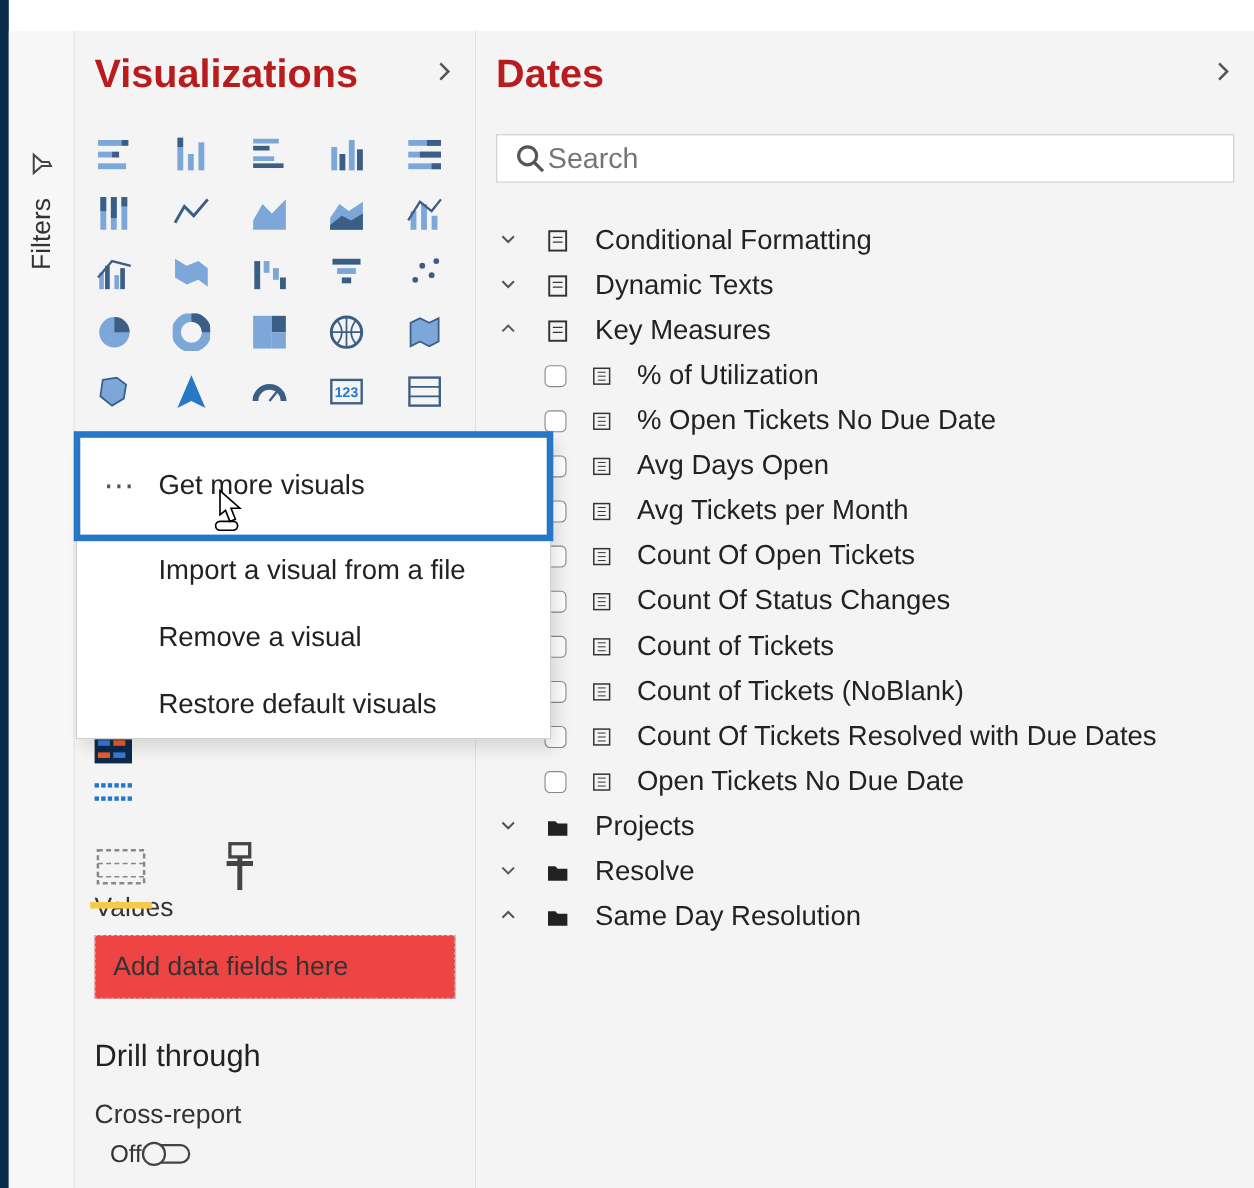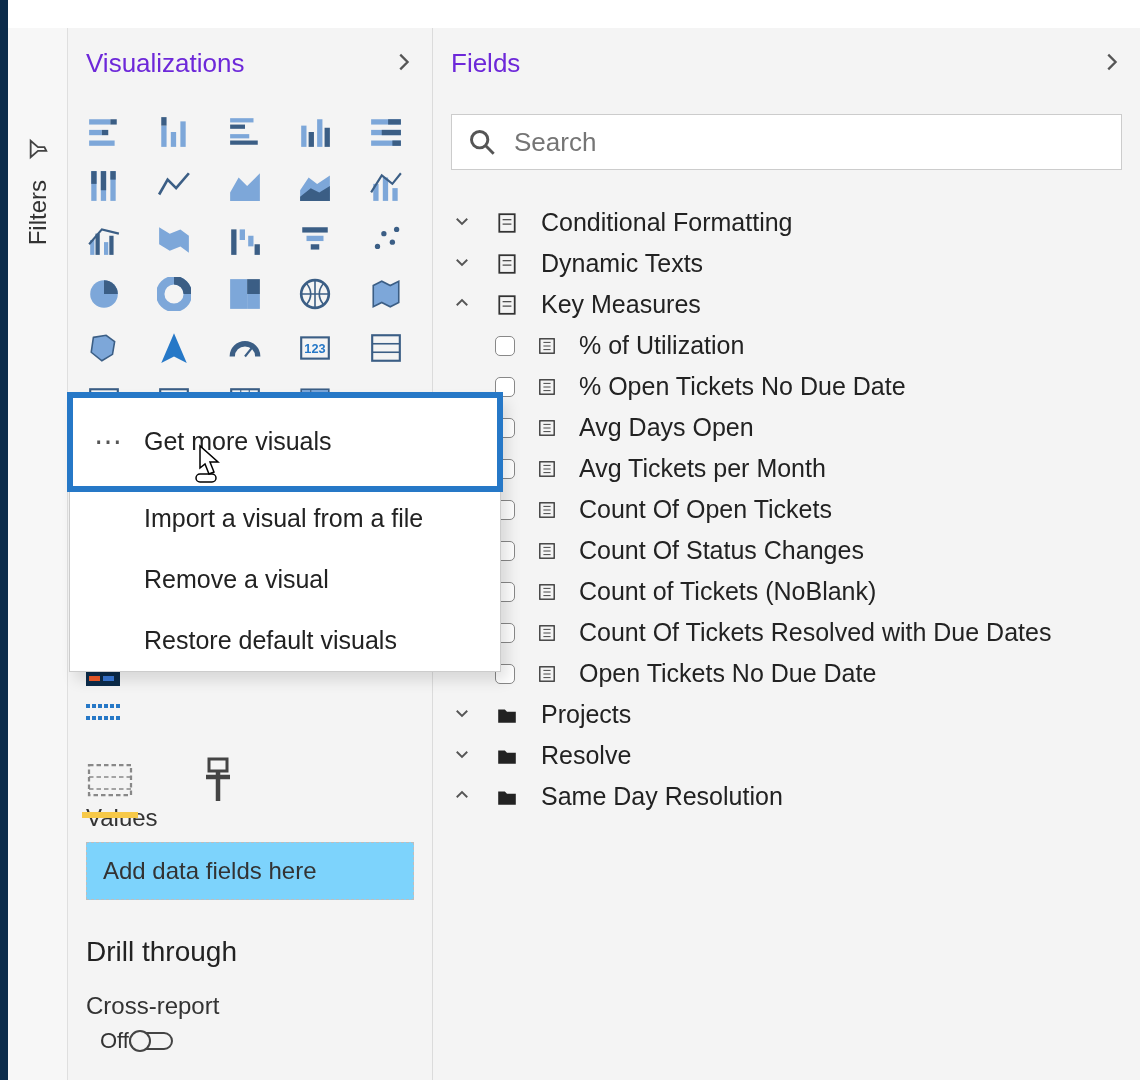--- a/index.html
+++ b/index.html
@@ -70,9 +70,9 @@
   .pane-header {
     display: flex;
     align-items: center;
-    font-weight: 400;
-    font-size: 26px;
-    color: #6d28d9;
+    font-weight: 700;
+    font-size: 36px;
+    color: #b91c1c;
     margin-bottom: 34px;
   }
   .pane-header .chev { margin-left:auto; font-size:30px; color:#555; }

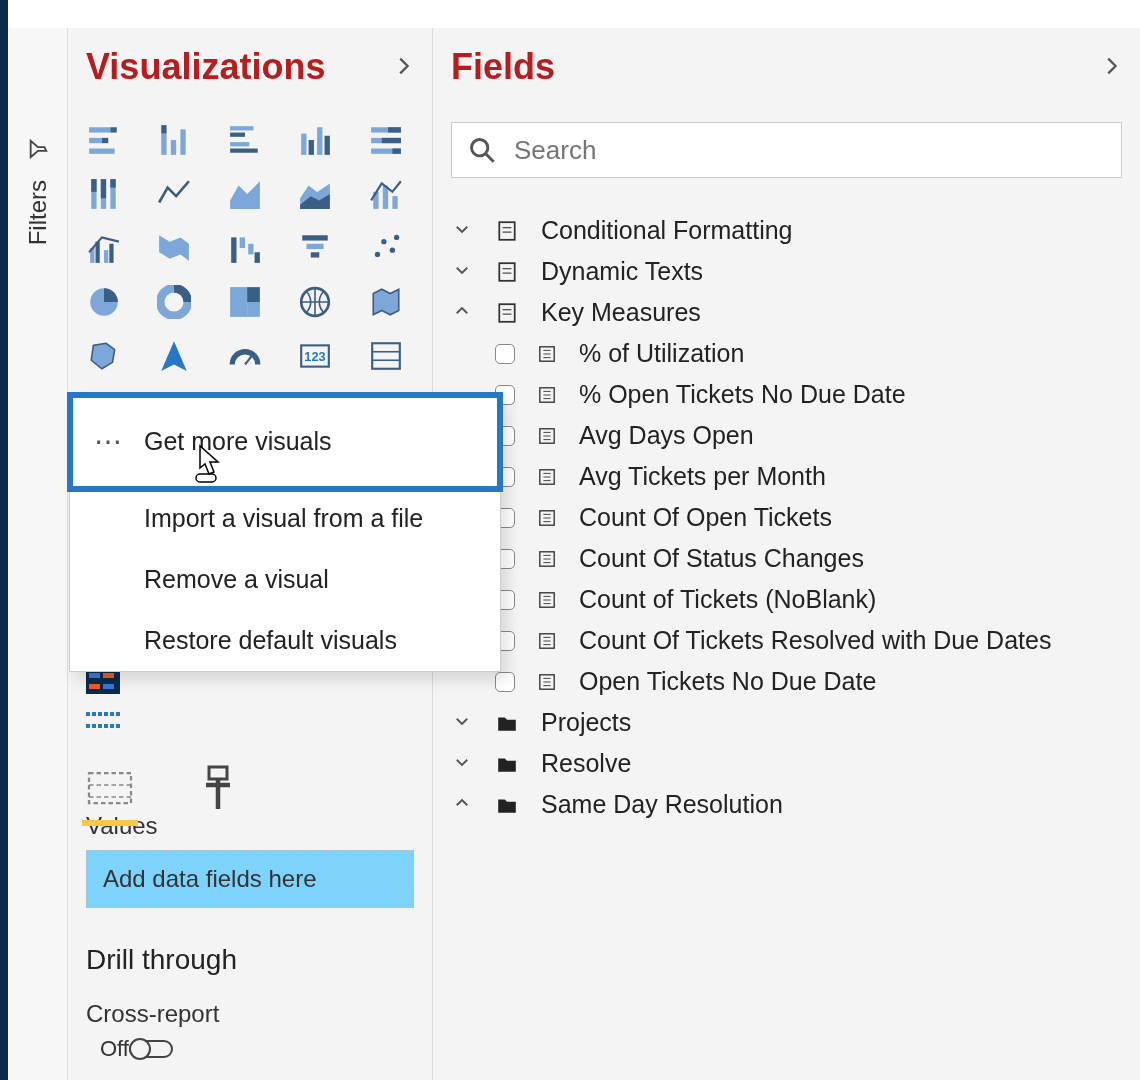--- a/index.html
+++ b/index.html
@@ -578,7 +578,7 @@
 
 <div class="fields-pane">
   <div class="pane-header">
-    <span>Fields</span>
+    <span>Dates</span>
     <span class="chev">
       <svg viewBox="0 0 24 24" width="22" height="22">
           <path d="M9 4 L17 12 L9 20" fill="none" stroke="#555" stroke-width="2.5"></path>

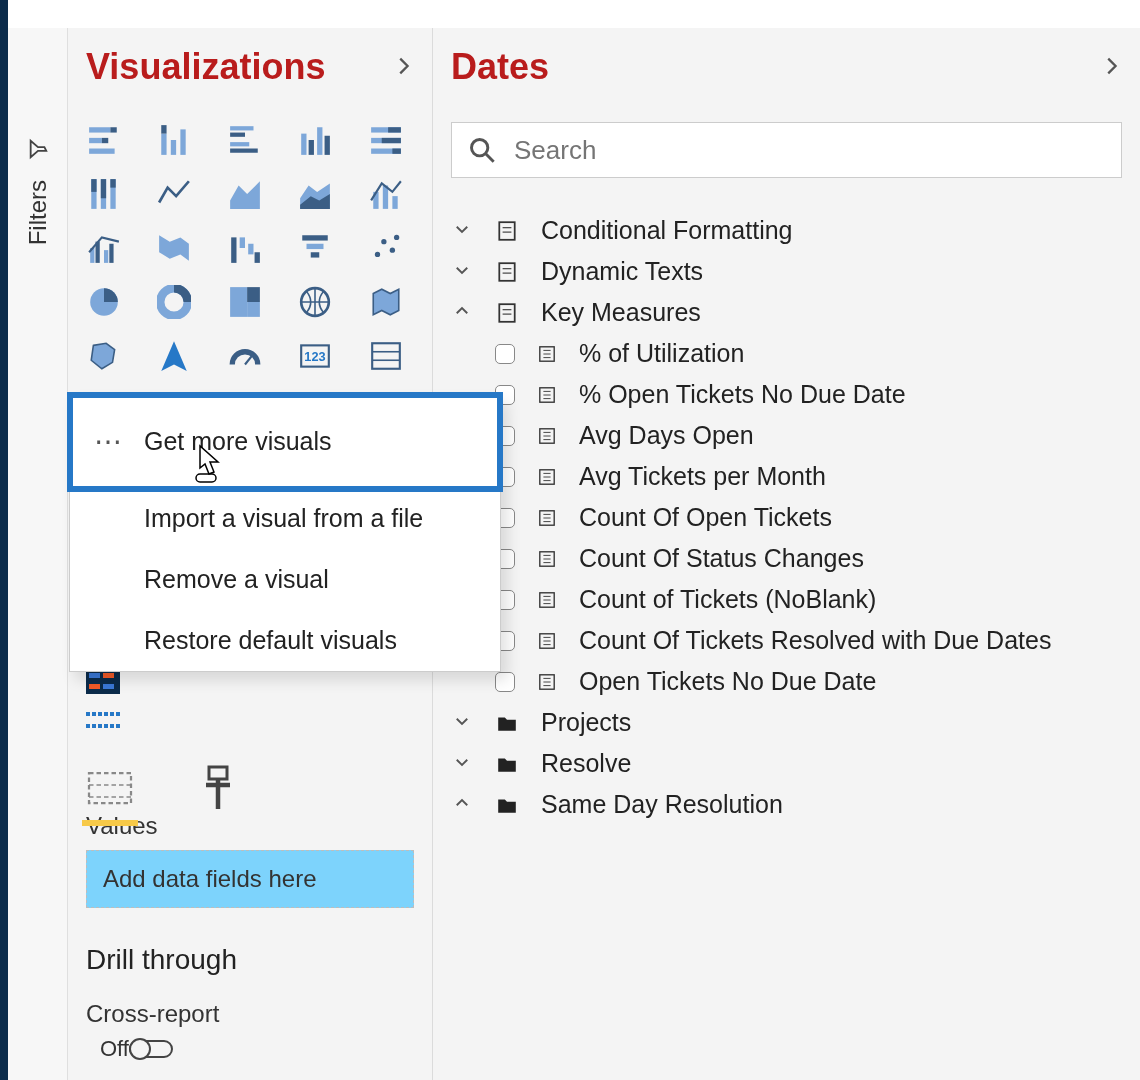--- a/index.html
+++ b/index.html
@@ -150,11 +150,10 @@
   .search-box {
     background:#fff;
     border:1px solid #ccc;
-    height: 56px;
+    height: 44px;
     display:flex;
     align-items:center;
     padding: 0 16px;
-    gap: 16px;
     margin-bottom: 32px;
   }
   .search-box svg { width:28px;height:28px; stroke:#555; fill:none; stroke-width:2.5;}

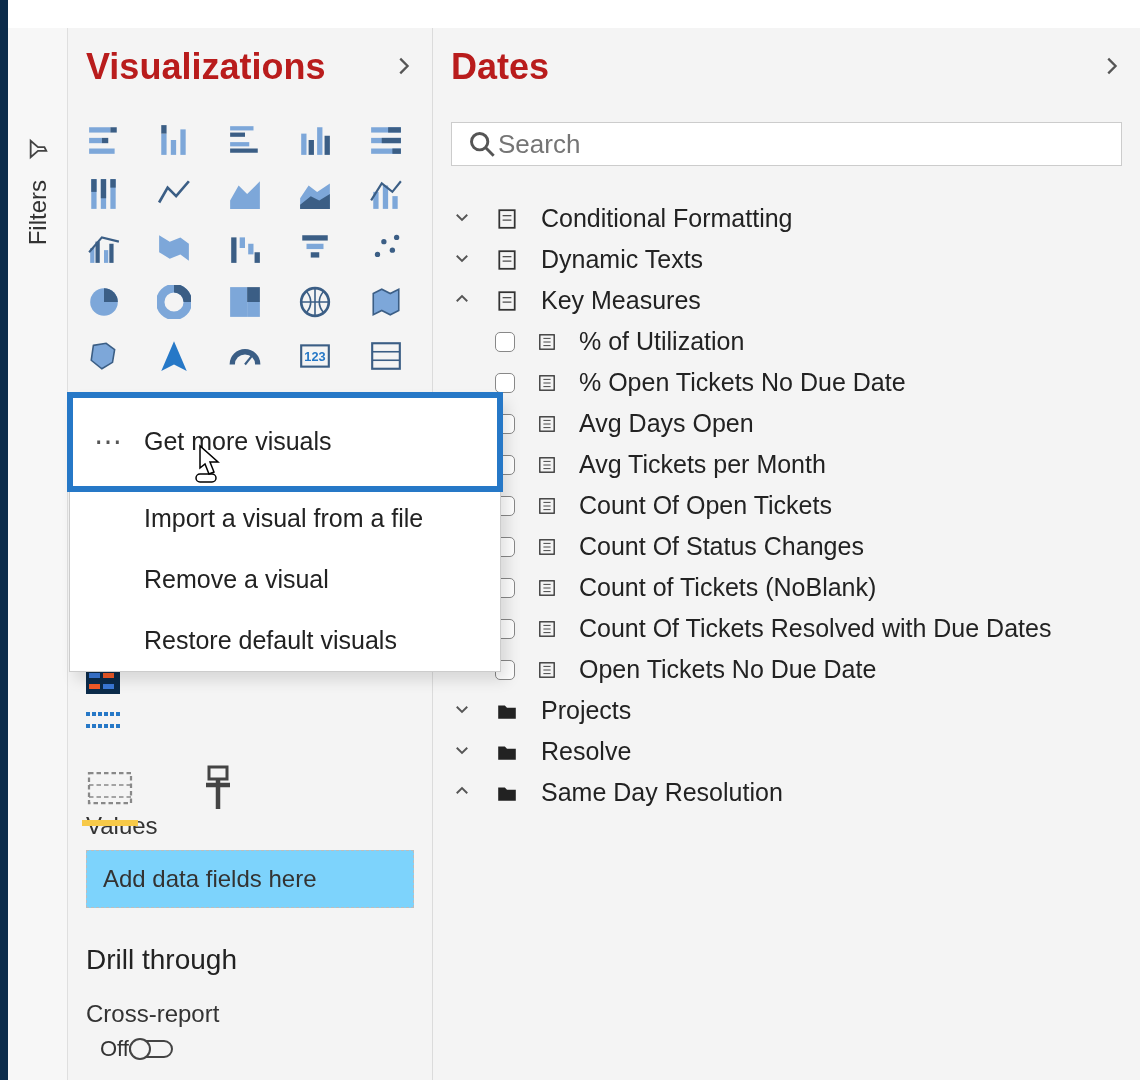--- a/index.html
+++ b/index.html
@@ -714,6 +714,18 @@
             <line x1="6" y1="14" x2="14" y2="14" stroke="#333"></line>
           </svg>
         </span>
+        <span>Count of Tickets</span>
+      </div>
+      <div class="tree-row indent1">
+        <span class="chk"></span>
+        <span class="ticon measure-ic">
+          <svg viewBox="0 0 20 20">
+            <rect x="2" y="2" width="16" height="16" fill="none" stroke="#333" stroke-width="1.5"></rect>
+            <line x1="6" y1="6" x2="14" y2="6" stroke="#333"></line>
+            <line x1="6" y1="10" x2="14" y2="10" stroke="#333"></line>
+            <line x1="6" y1="14" x2="14" y2="14" stroke="#333"></line>
+          </svg>
+        </span>
         <span>Count of Tickets (NoBlank)</span>
       </div>
       <div class="tree-row indent1">

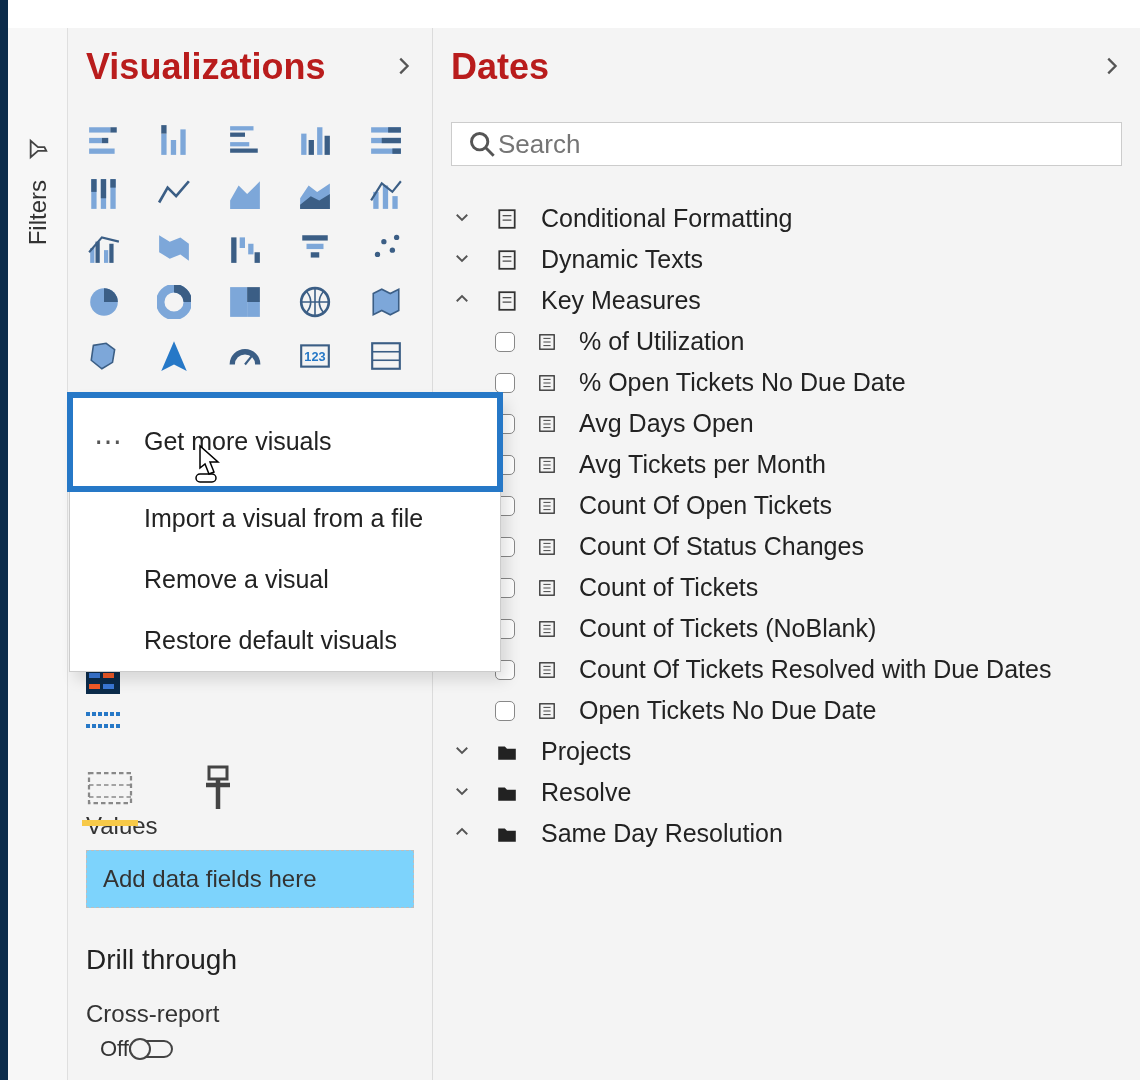--- a/index.html
+++ b/index.html
@@ -125,7 +125,7 @@
   .section-label { font-size: 24px; color:#333; margin-bottom:10px; }
   .placeholder-box {
     border: 1px dashed #bdbdbd;
-    background: #7dd3fc;
+    background: #ef4444;
     padding: 14px 16px;
     font-size: 24px;
     color:#333;

